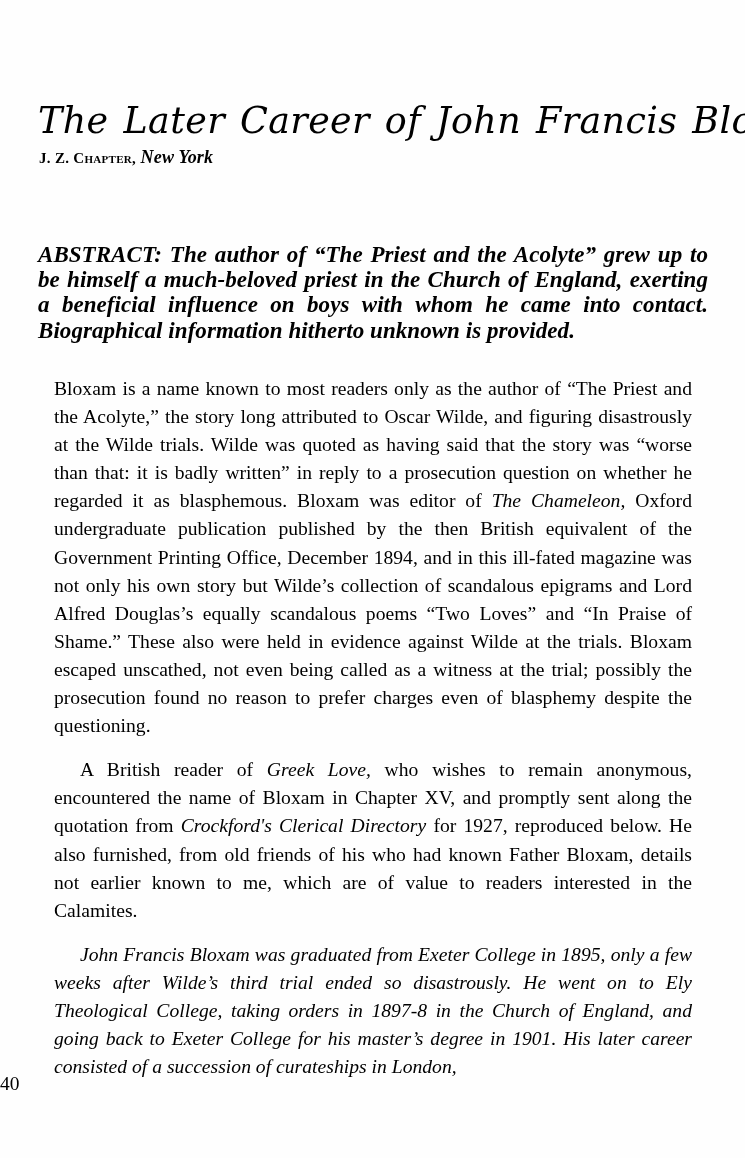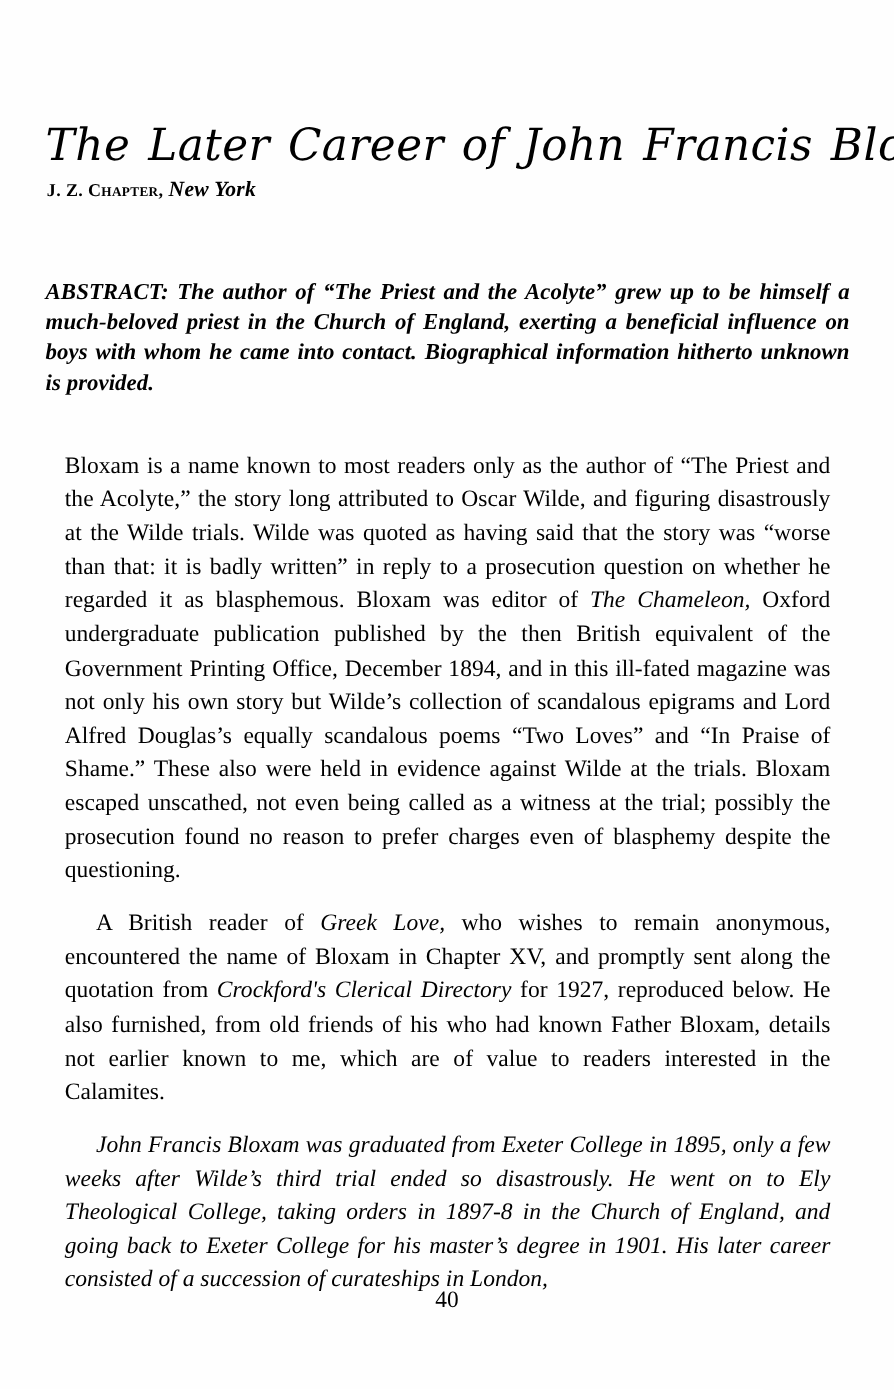--- a/index.html
+++ b/index.html
@@ -71,11 +71,11 @@
   .abstract {
     position: absolute;
     left: 38px;
-    top: 231px;
+    top: 242px;
     width: 670px;
     font-weight: 700;
     font-style: italic;
-    font-size: 19px;
+    font-size: 23px;
     line-height: 25.2px;
     text-align: justify;
     text-justify: inter-word;

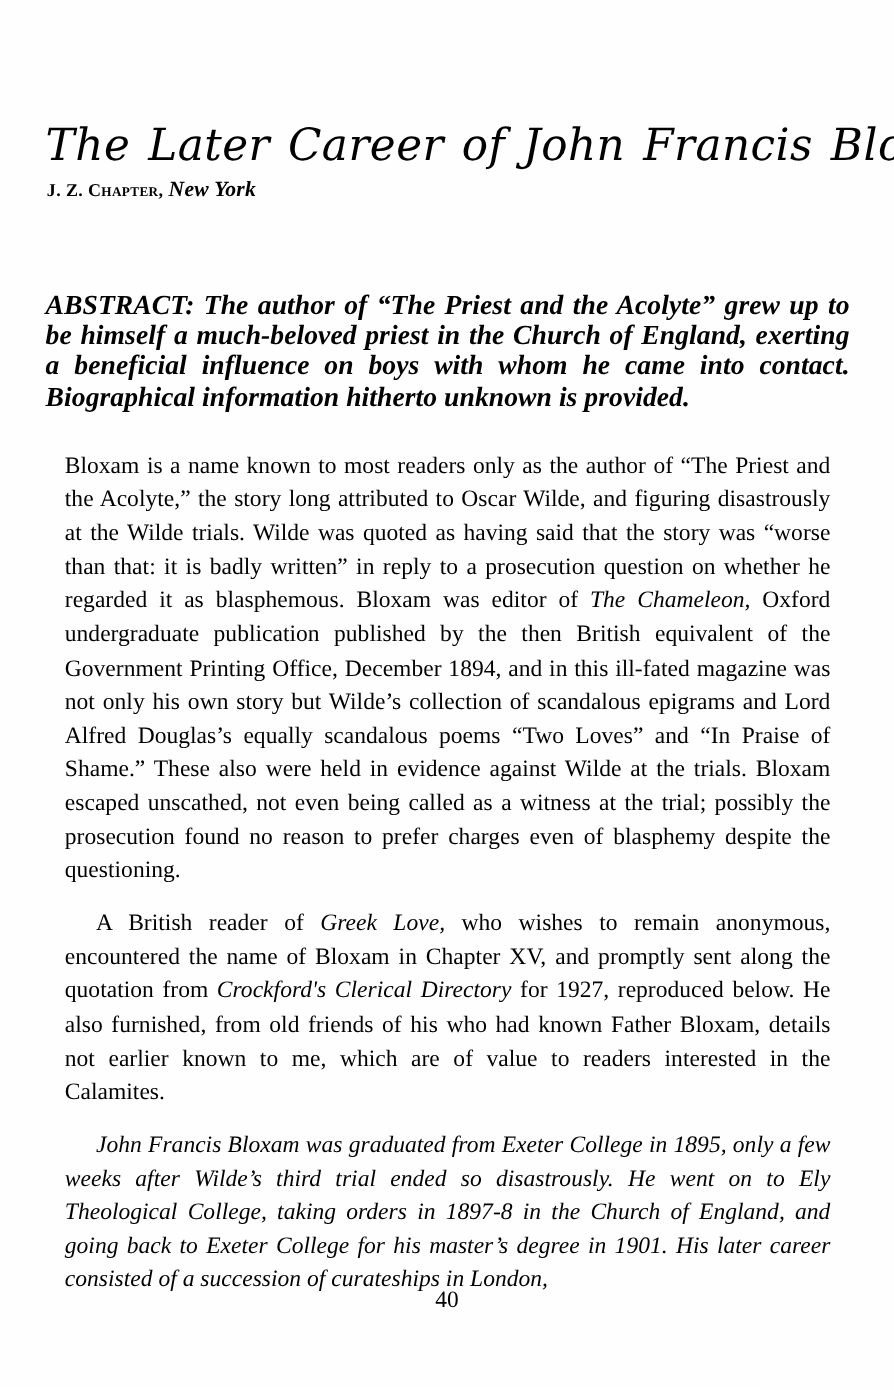--- a/index.html
+++ b/index.html
@@ -119,7 +119,6 @@
     left: 0;
     top: 1072px;
     width: 745px;
-    text-align: center;
     font-size: 19.5px;
     line-height: 24px;
   }

